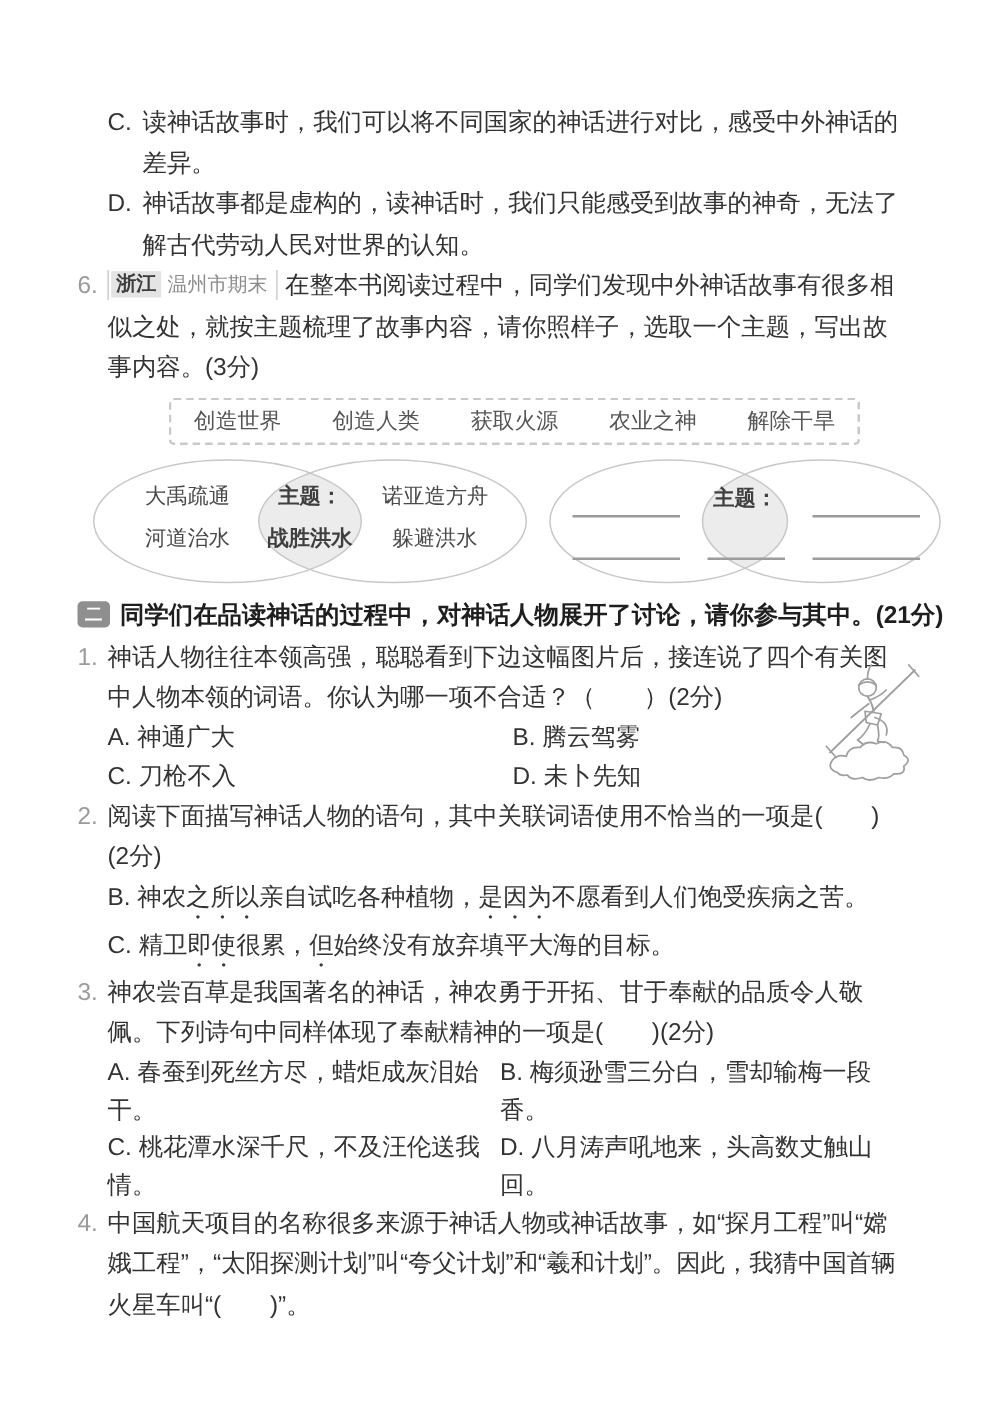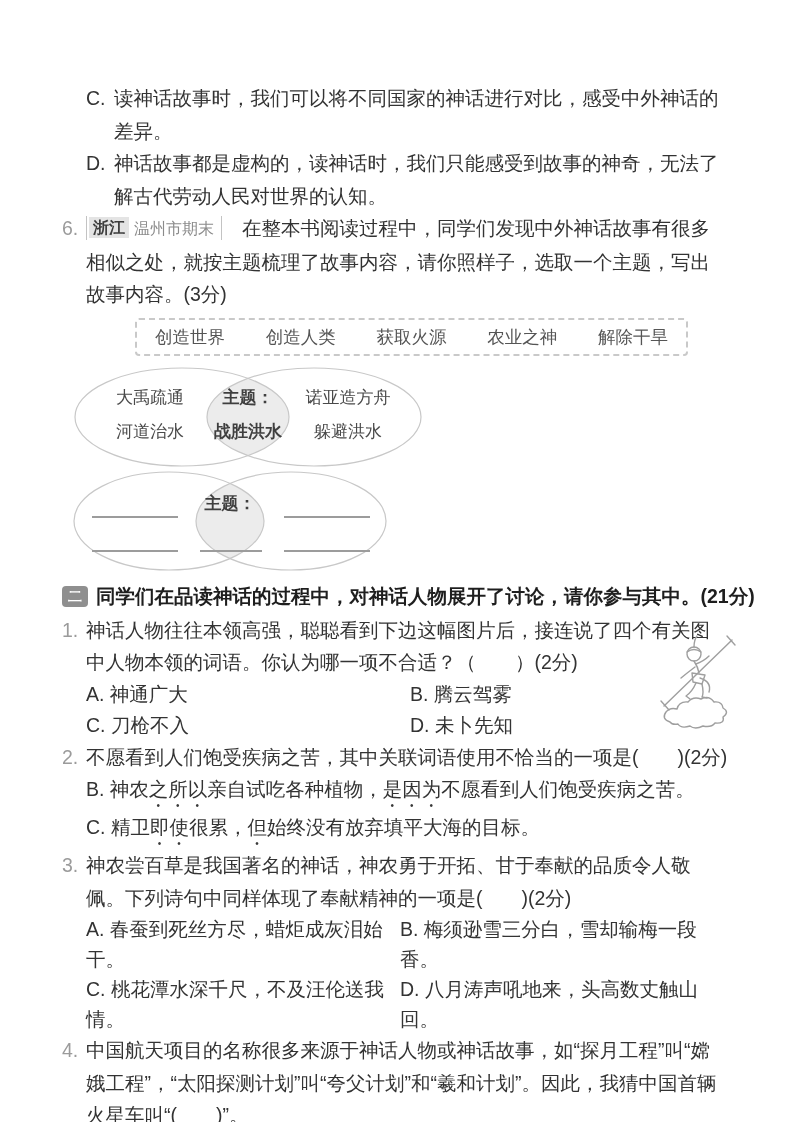--- a/index.html
+++ b/index.html
@@ -23,7 +23,7 @@
   .score { white-space:nowrap; }
 
   
-  .tag-wrap { border-left:1px solid #c3c3c3; border-right:1px solid #c3c3c3; padding:1px 7px 1px 2px; margin-right:20px; }
+  .tag-wrap { border-left:1px solid #c3c3c3; border-right:1px solid #c3c3c3; padding:1px 7px 1px 2px; margin-right:6px; }
   .tag-region { display:inline-block; background:#e4e4e4; color:#3d3d3d; font-weight:bold; font-size:16px; line-height:21px; padding:0 4px; vertical-align:2px; }
   .tag-exam { color:#8b8b8b; font-size:16px; margin-left:5px; vertical-align:1px; }
 

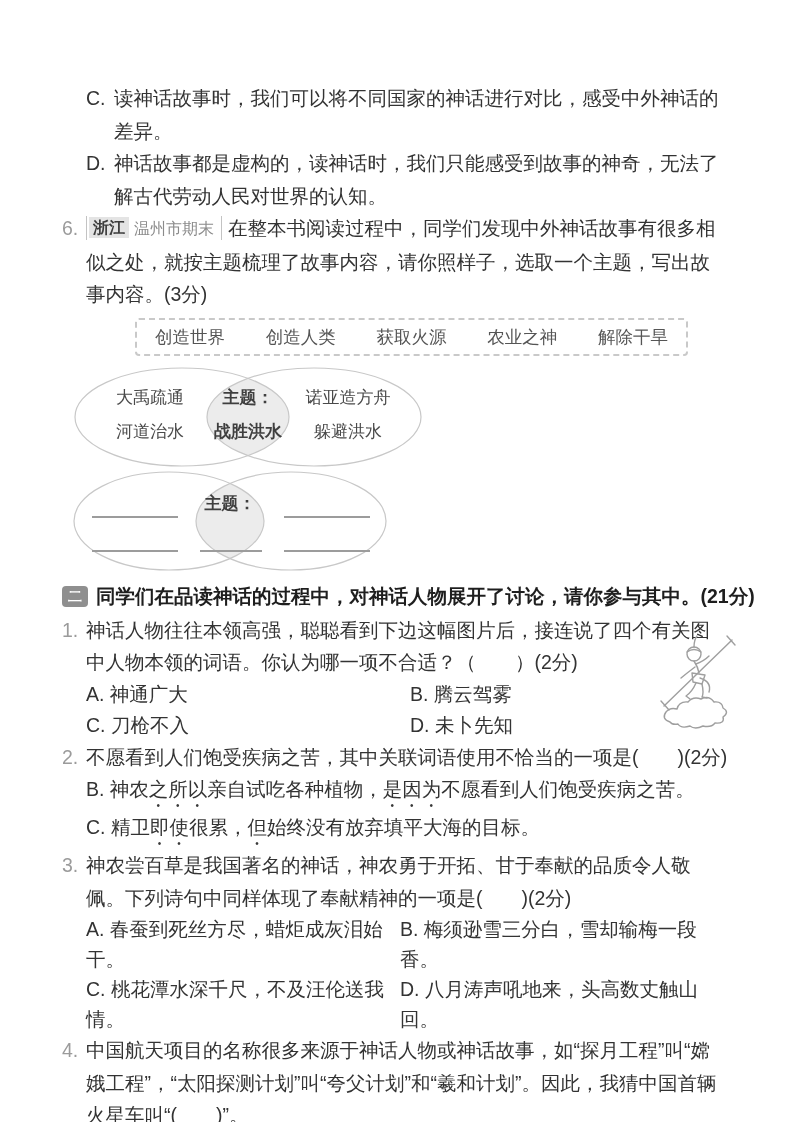--- a/index.html
+++ b/index.html
@@ -37,7 +37,7 @@
   }
 
   
-  .venn-row { display:flex; margin:4px 0 8px -14px;flex-direction:column; }
+  .venn-row { display:flex; margin:4px 0 8px -14px; }
   .venn { position:relative; flex:none; }
   .venn.left { width:352px; height:104px; margin-right:14px; }
   .venn.right { width:316px; height:104px; }

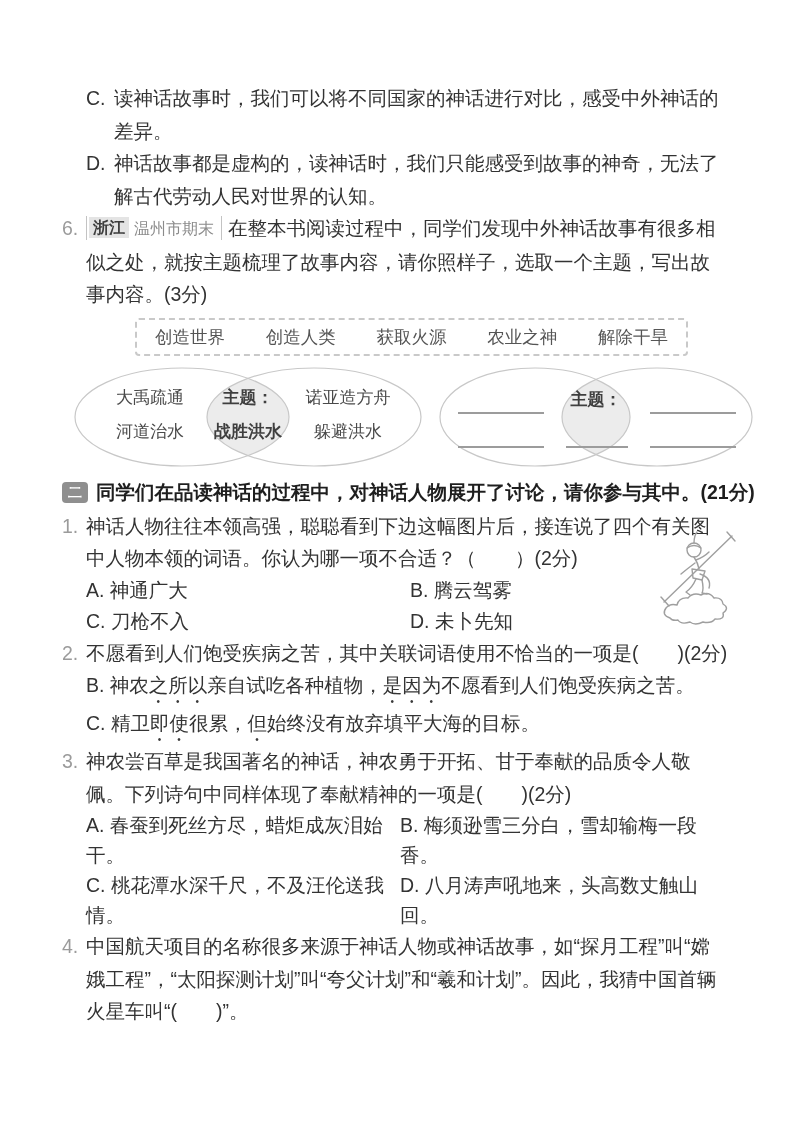--- a/index.html
+++ b/index.html
@@ -192,7 +192,7 @@
 
     <div class="q">
       <span class="num">2.</span>
-      <span>不愿看到人们饱受疾病之苦，其中关联词语使用不恰当的一项是(　　)</span><span class="score">(2分)</span>
+      <span>阅读下面描写神话人物的语句，其中关联词语使用不恰当的一项是(　　)</span><span class="score">(2分)</span>
       <div class="optline"><span class="lab">B.</span> <span><span>神农</span><span class="emph">之所以</span><span>亲自试吃各种植物，</span><span class="emph">是因为</span><span>不愿看到人们饱受疾病之苦。</span></span></div>
       <div class="optline"><span class="lab">C.</span> <span><span>精卫</span><span class="emph">即使</span><span>很累，</span><span class="emph">但</span><span>始终没有放弃填平大海的目标。</span></span></div>
     </div>

